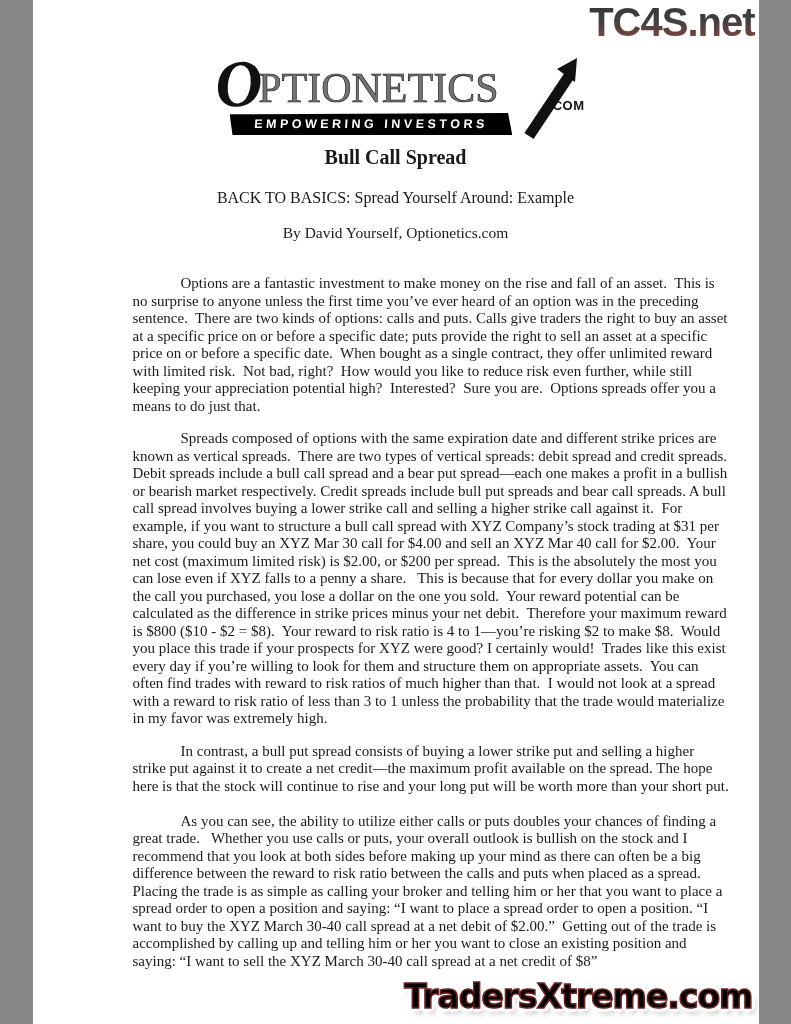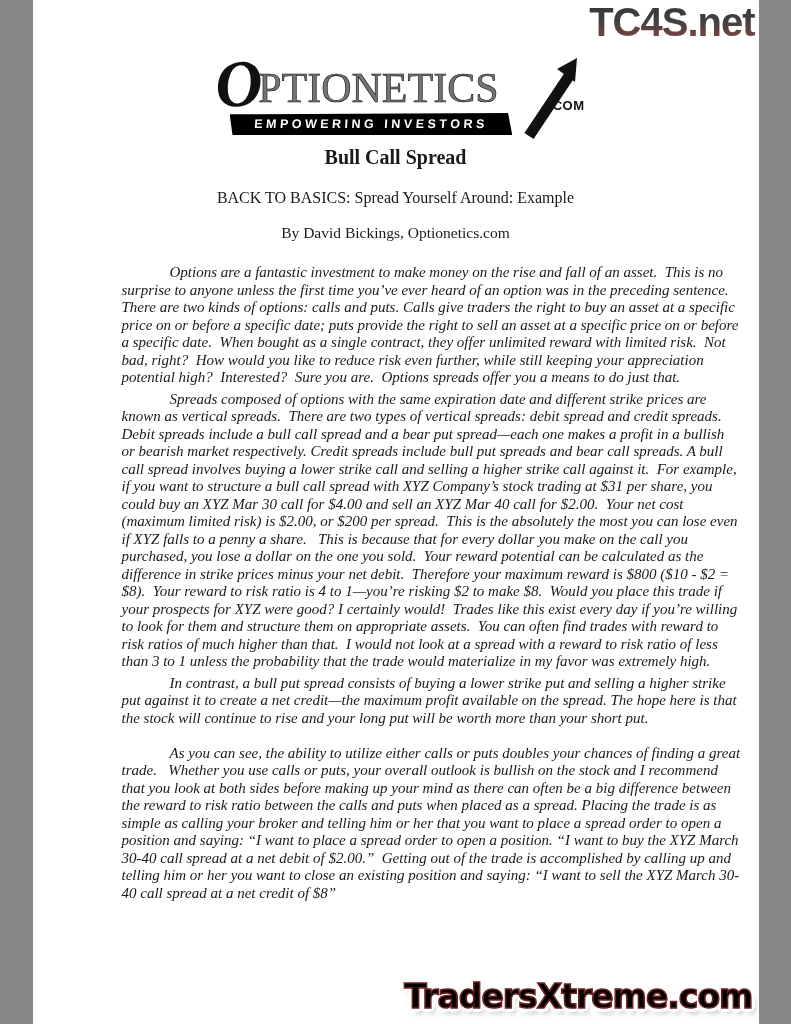--- a/index.html
+++ b/index.html
@@ -116,7 +116,7 @@
 
   <div class="title">Bull Call Spread</div>
   <div class="subtitle">BACK TO BASICS: Spread Yourself Around: Example</div>
-  <div class="byline">By David Bickings, Optionetics.com</div>
+  <div class="byline">By David Yourself, Optionetics.com</div>
 
   <div class="bodytext">
     <p>Options are a fantastic investment to make money on the rise and fall of an asset.  This is no surprise to anyone unless the first time you’ve ever heard of an option was in the preceding sentence.  There are two kinds of options: calls and puts. Calls give traders the right to buy an asset at a specific price on or before a specific date; puts provide the right to sell an asset at a specific price on or before a specific date.  When bought as a single contract, they offer unlimited reward with limited risk.  Not bad, right?  How would you like to reduce risk even further, while still keeping your appreciation potential high?  Interested?  Sure you are.  Options spreads offer you a means to do just that.</p>

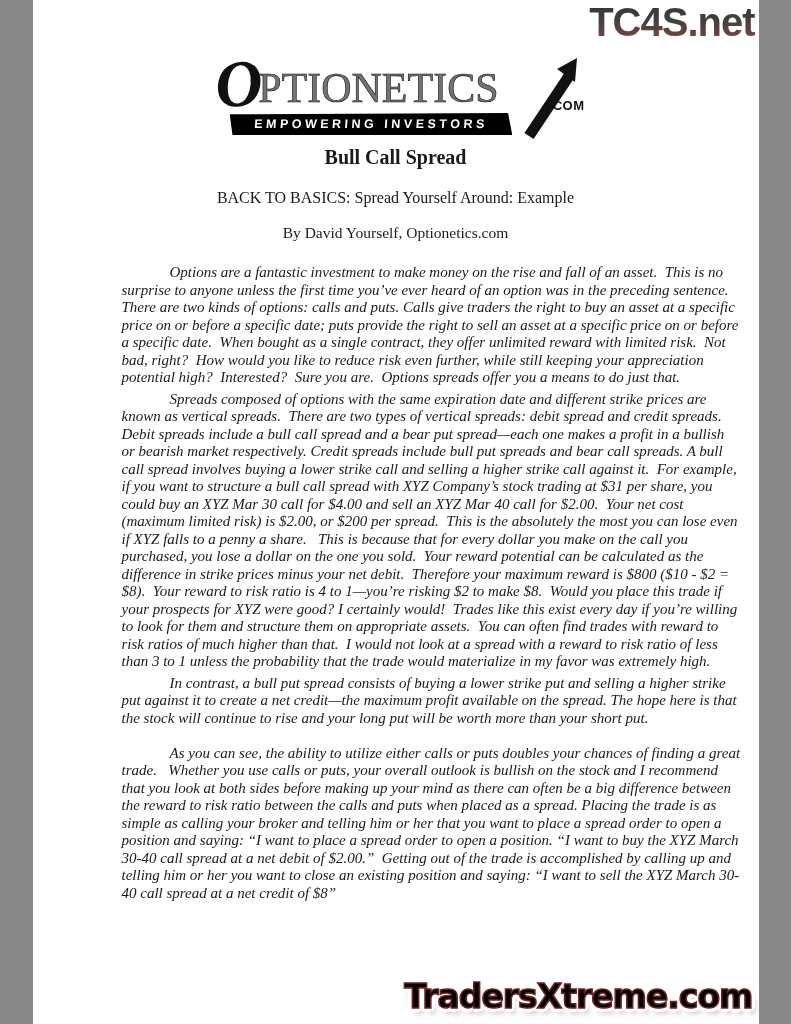--- a/index.html
+++ b/index.html
@@ -65,7 +65,7 @@
     position:absolute;top:260px;left:85px;width:627px;
     font-size:15px;line-height:17.5px;
   }
-  .bodytext p{margin:4px;text-indent:48px;white-space:pre-wrap;font-style:italic;}
+  .bodytext p{margin:15px;text-indent:48px;white-space:pre-wrap;}
   .bodytext p.spaced{margin-top:17.5px;}
 
   

